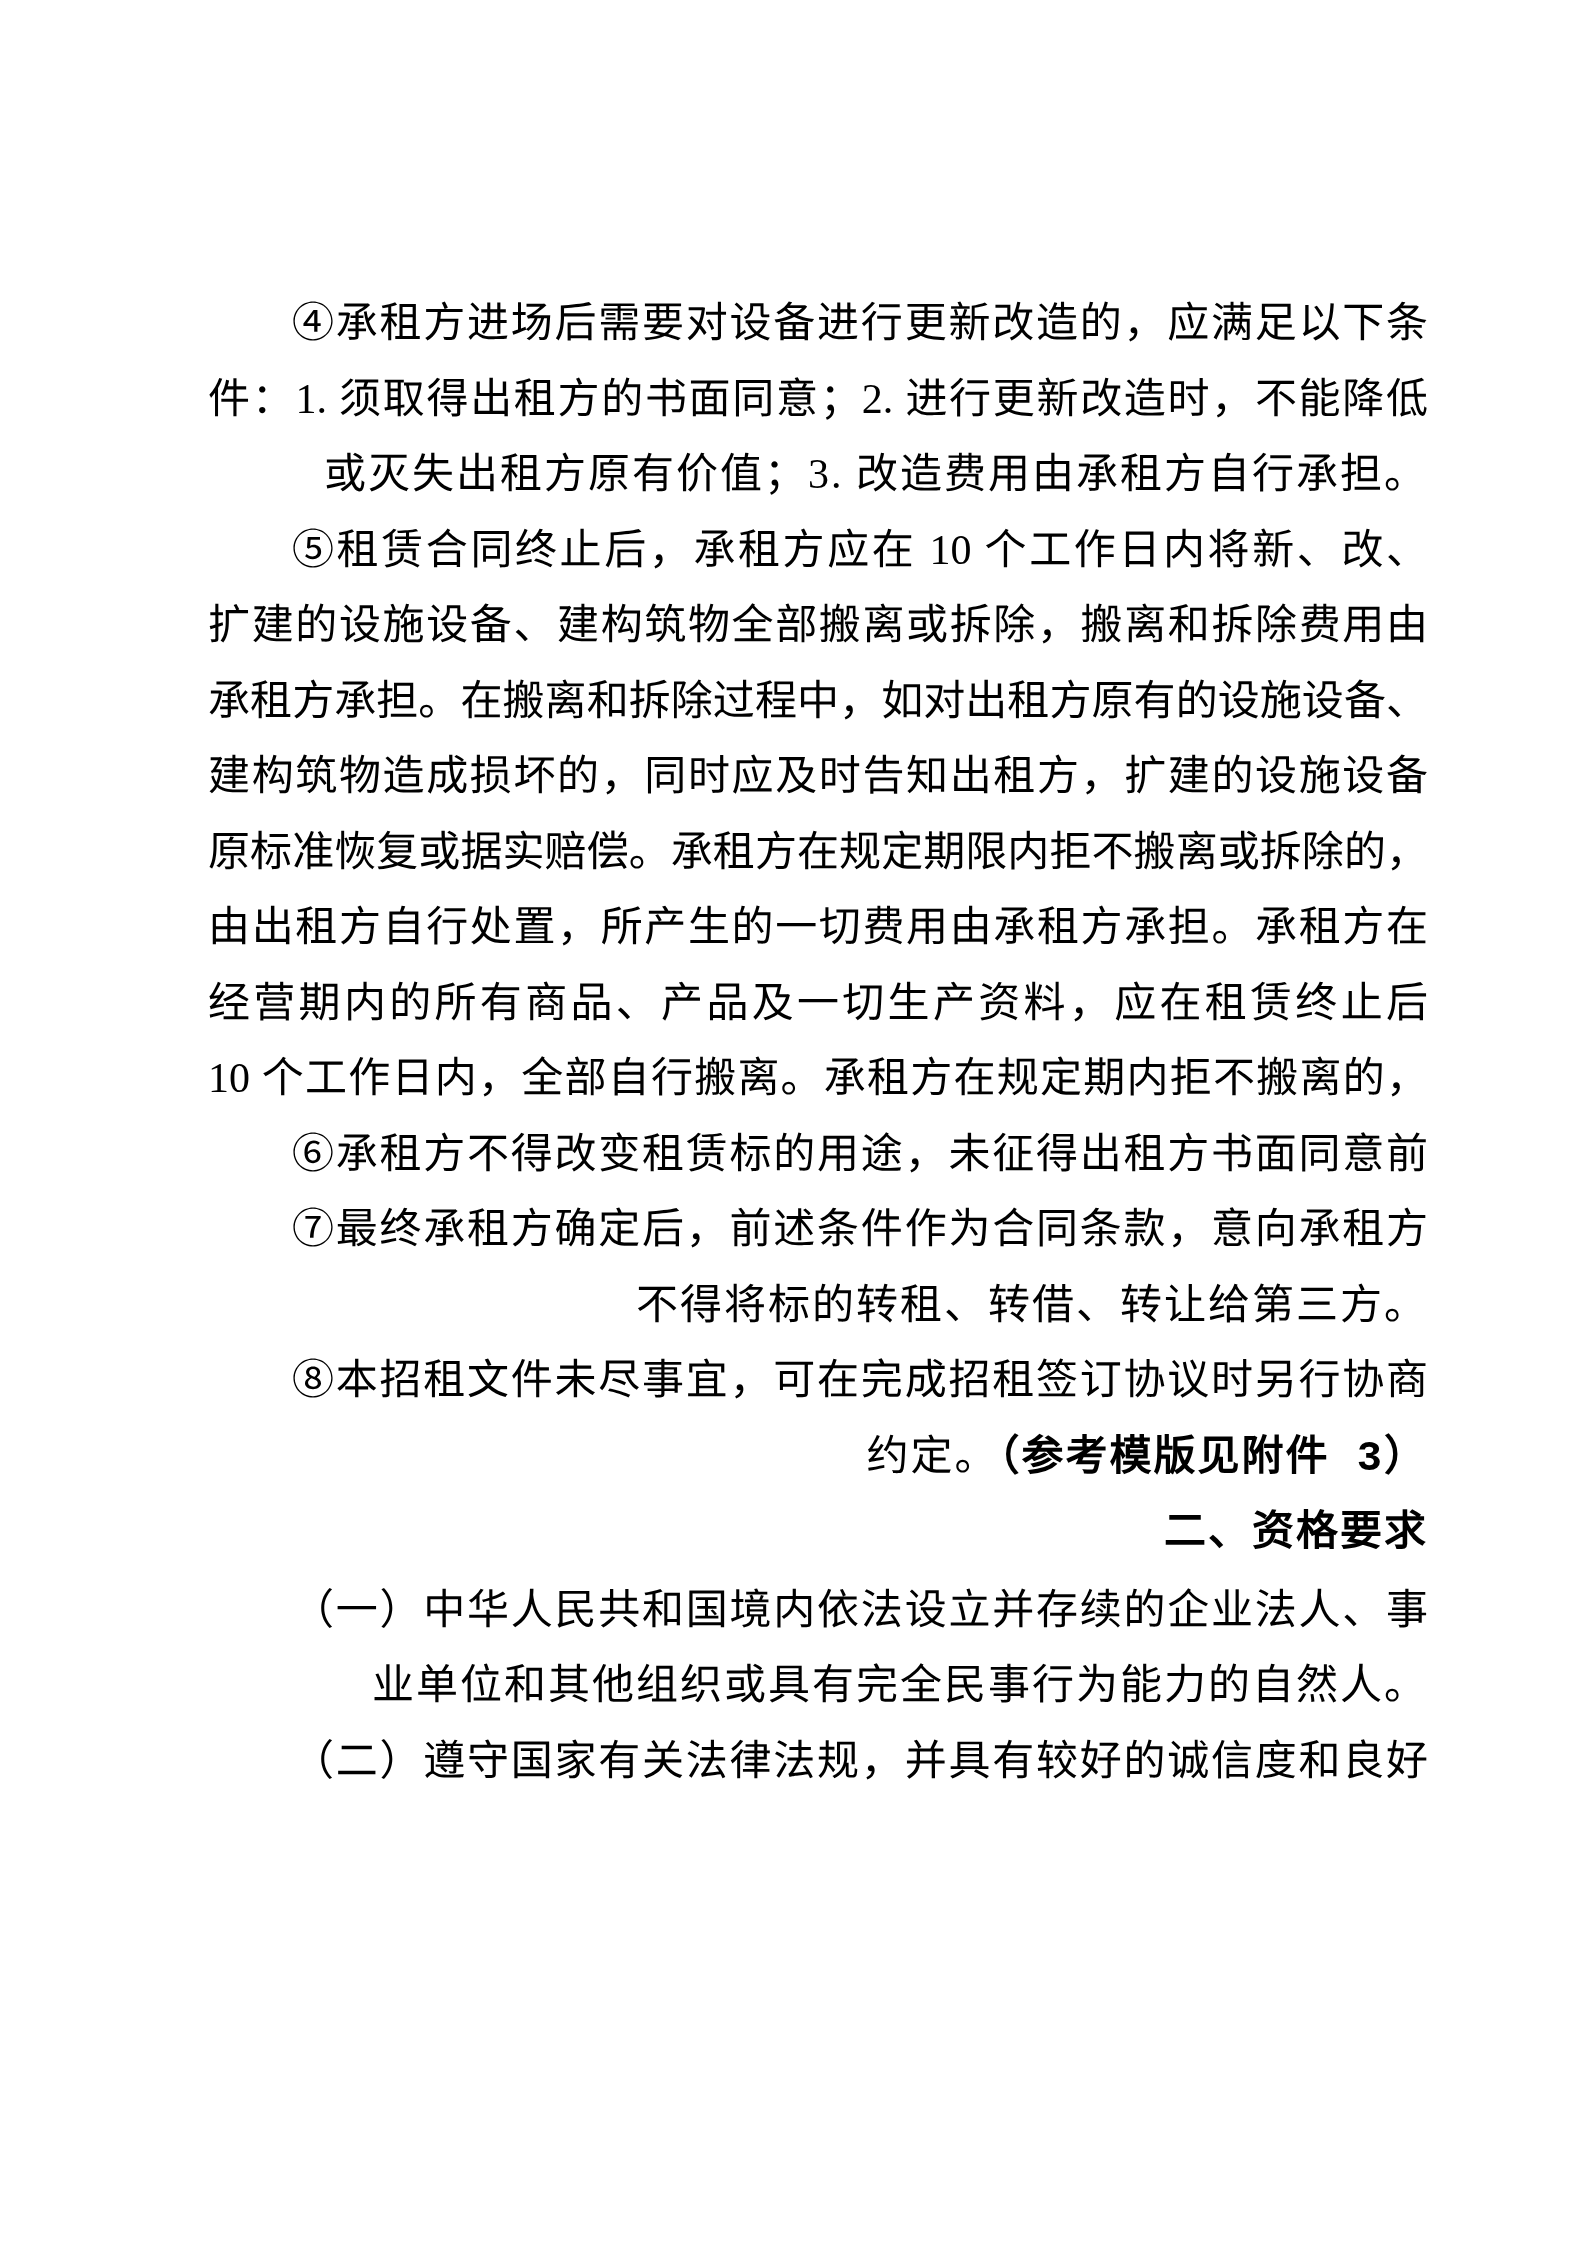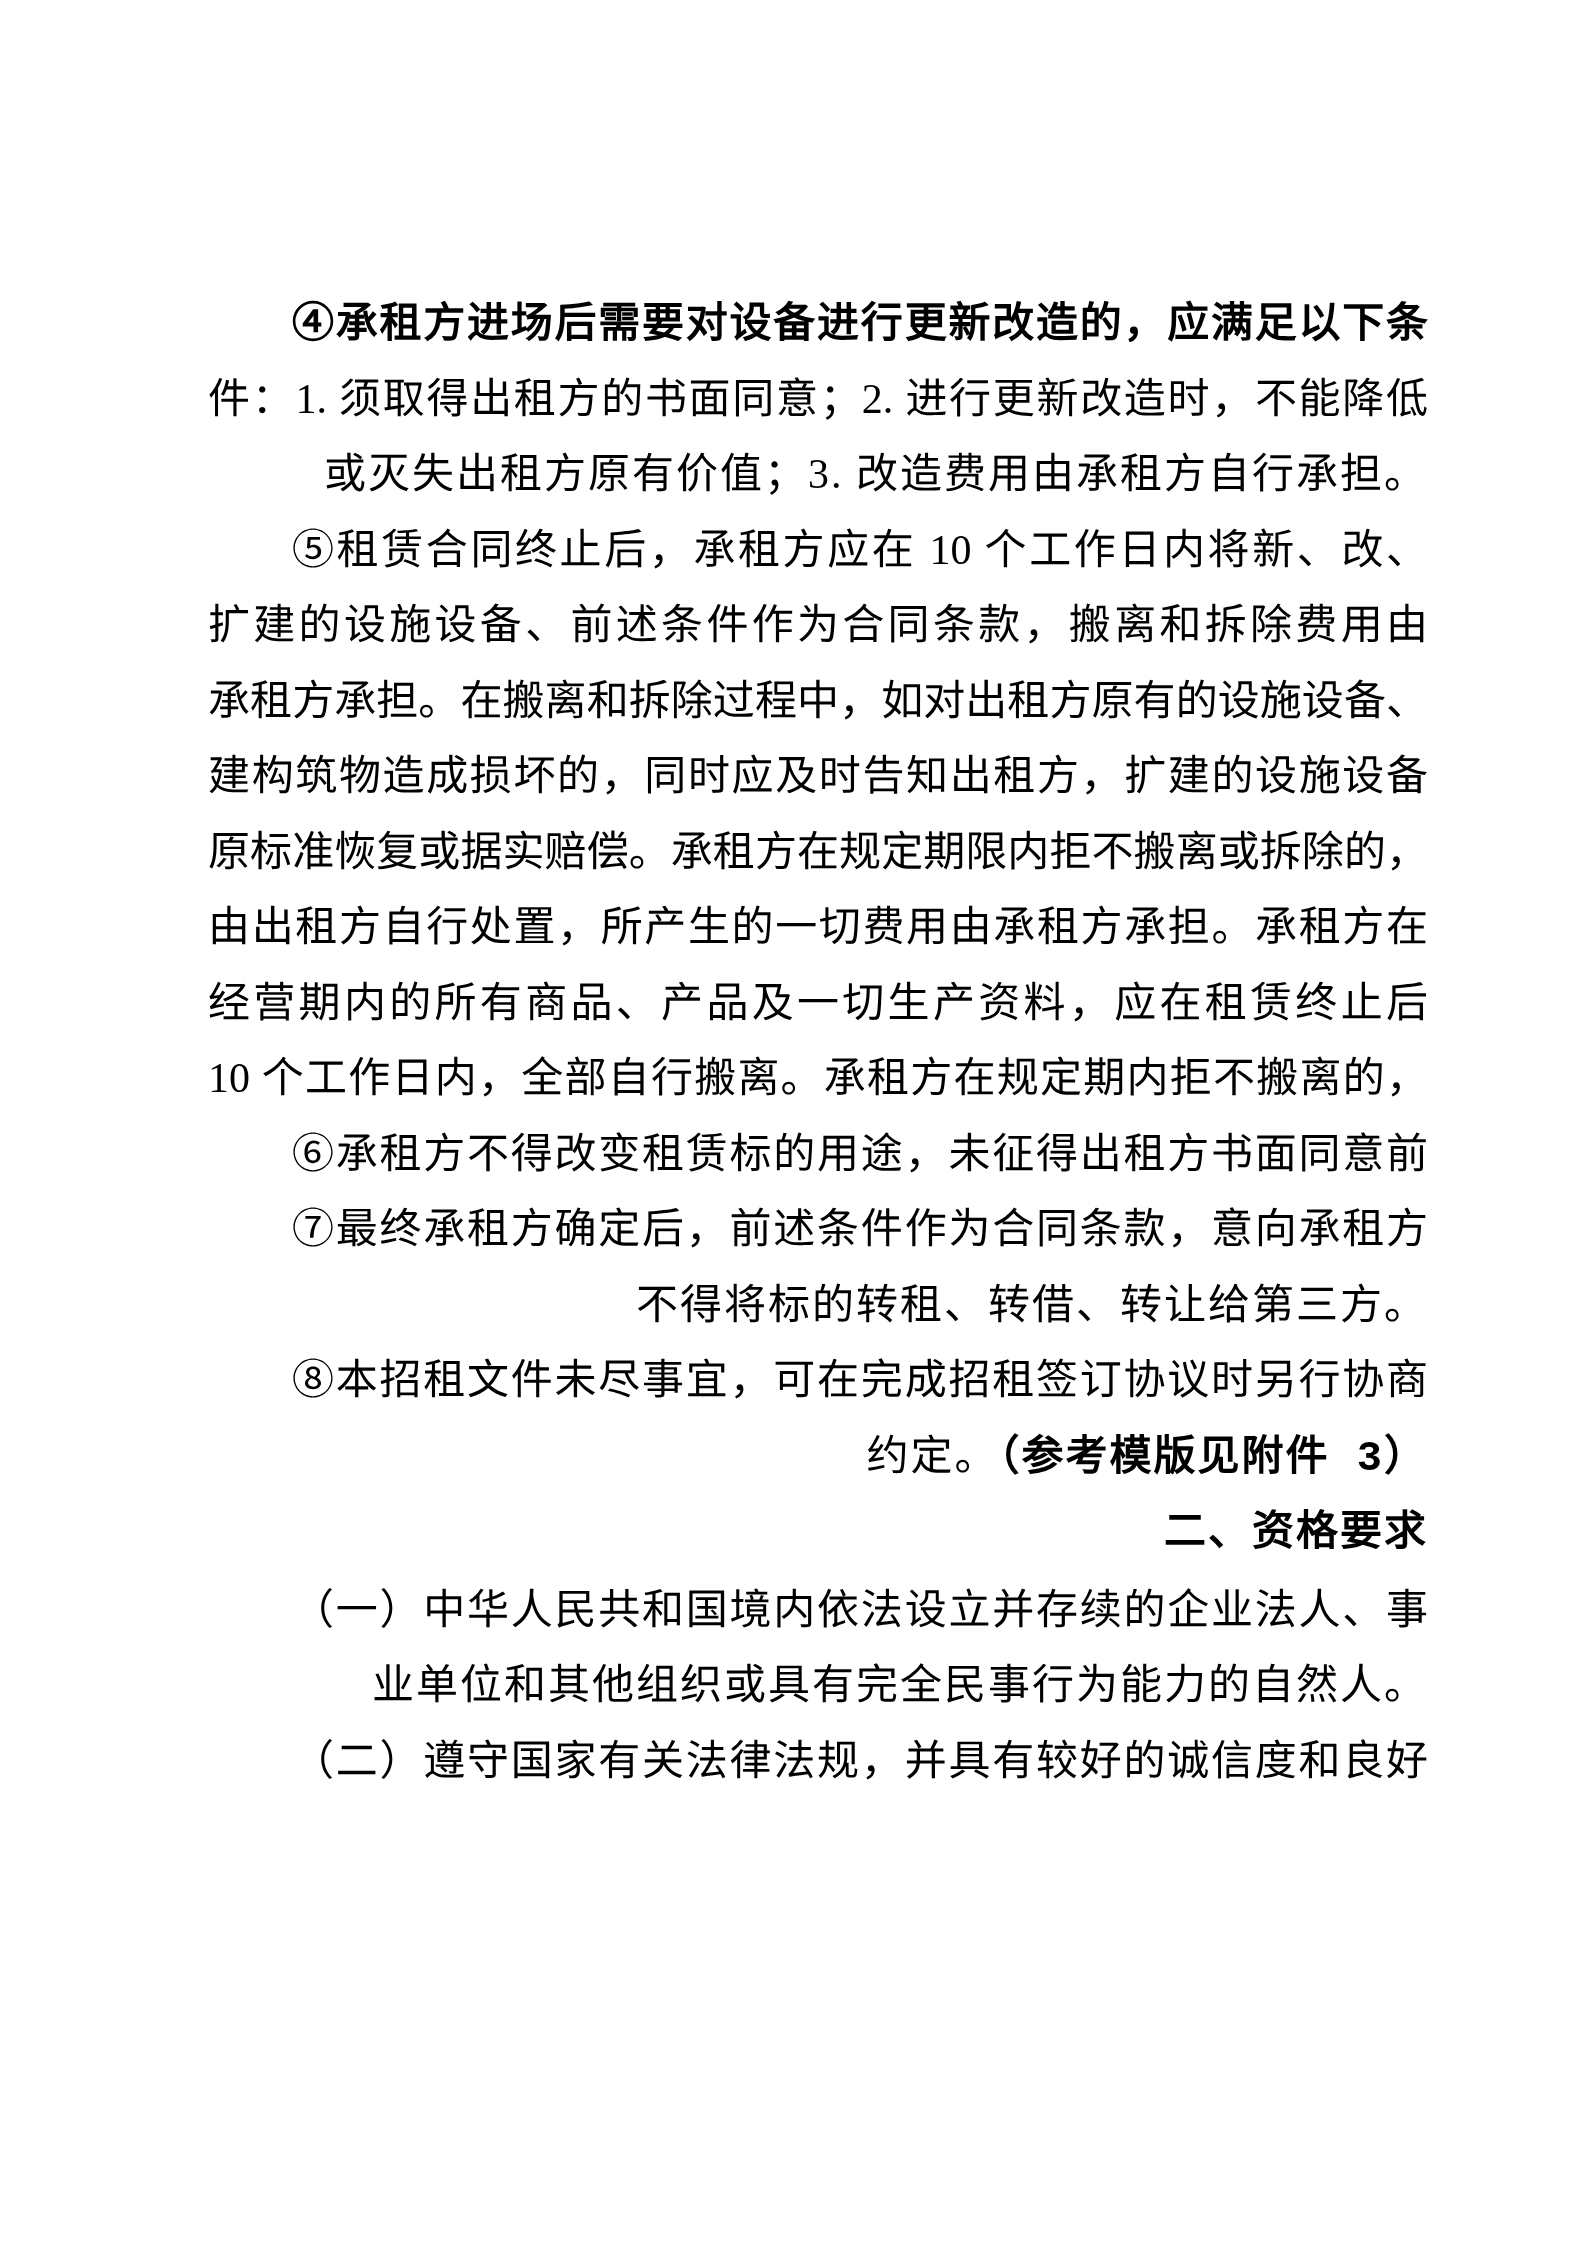--- a/index.html
+++ b/index.html
@@ -46,7 +46,7 @@
 
 <div class="page">
   <div class="doc">
-      <div class="line fill" style="text-indent: 84px; font-weight: bold;">④承租方进场后需要对设备进行更新改造的，应满足以下条</div>
+      <div class="line fill" style="text-indent: 84px;">④承租方进场后需要对设备进行更新改造的，应满足以下条</div>
       <div class="line fill">件：1. 须取得出租方的书面同意；2. 进行更新改造时，不能降低</div>
       <div class="line end">或灭失出租方原有价值；3. 改造费用由承租方自行承担。</div>
       <div class="line fill" style="text-indent: 84px;">⑤租赁合同终止后，承租方应在 10 个工作日内将新、改、</div>

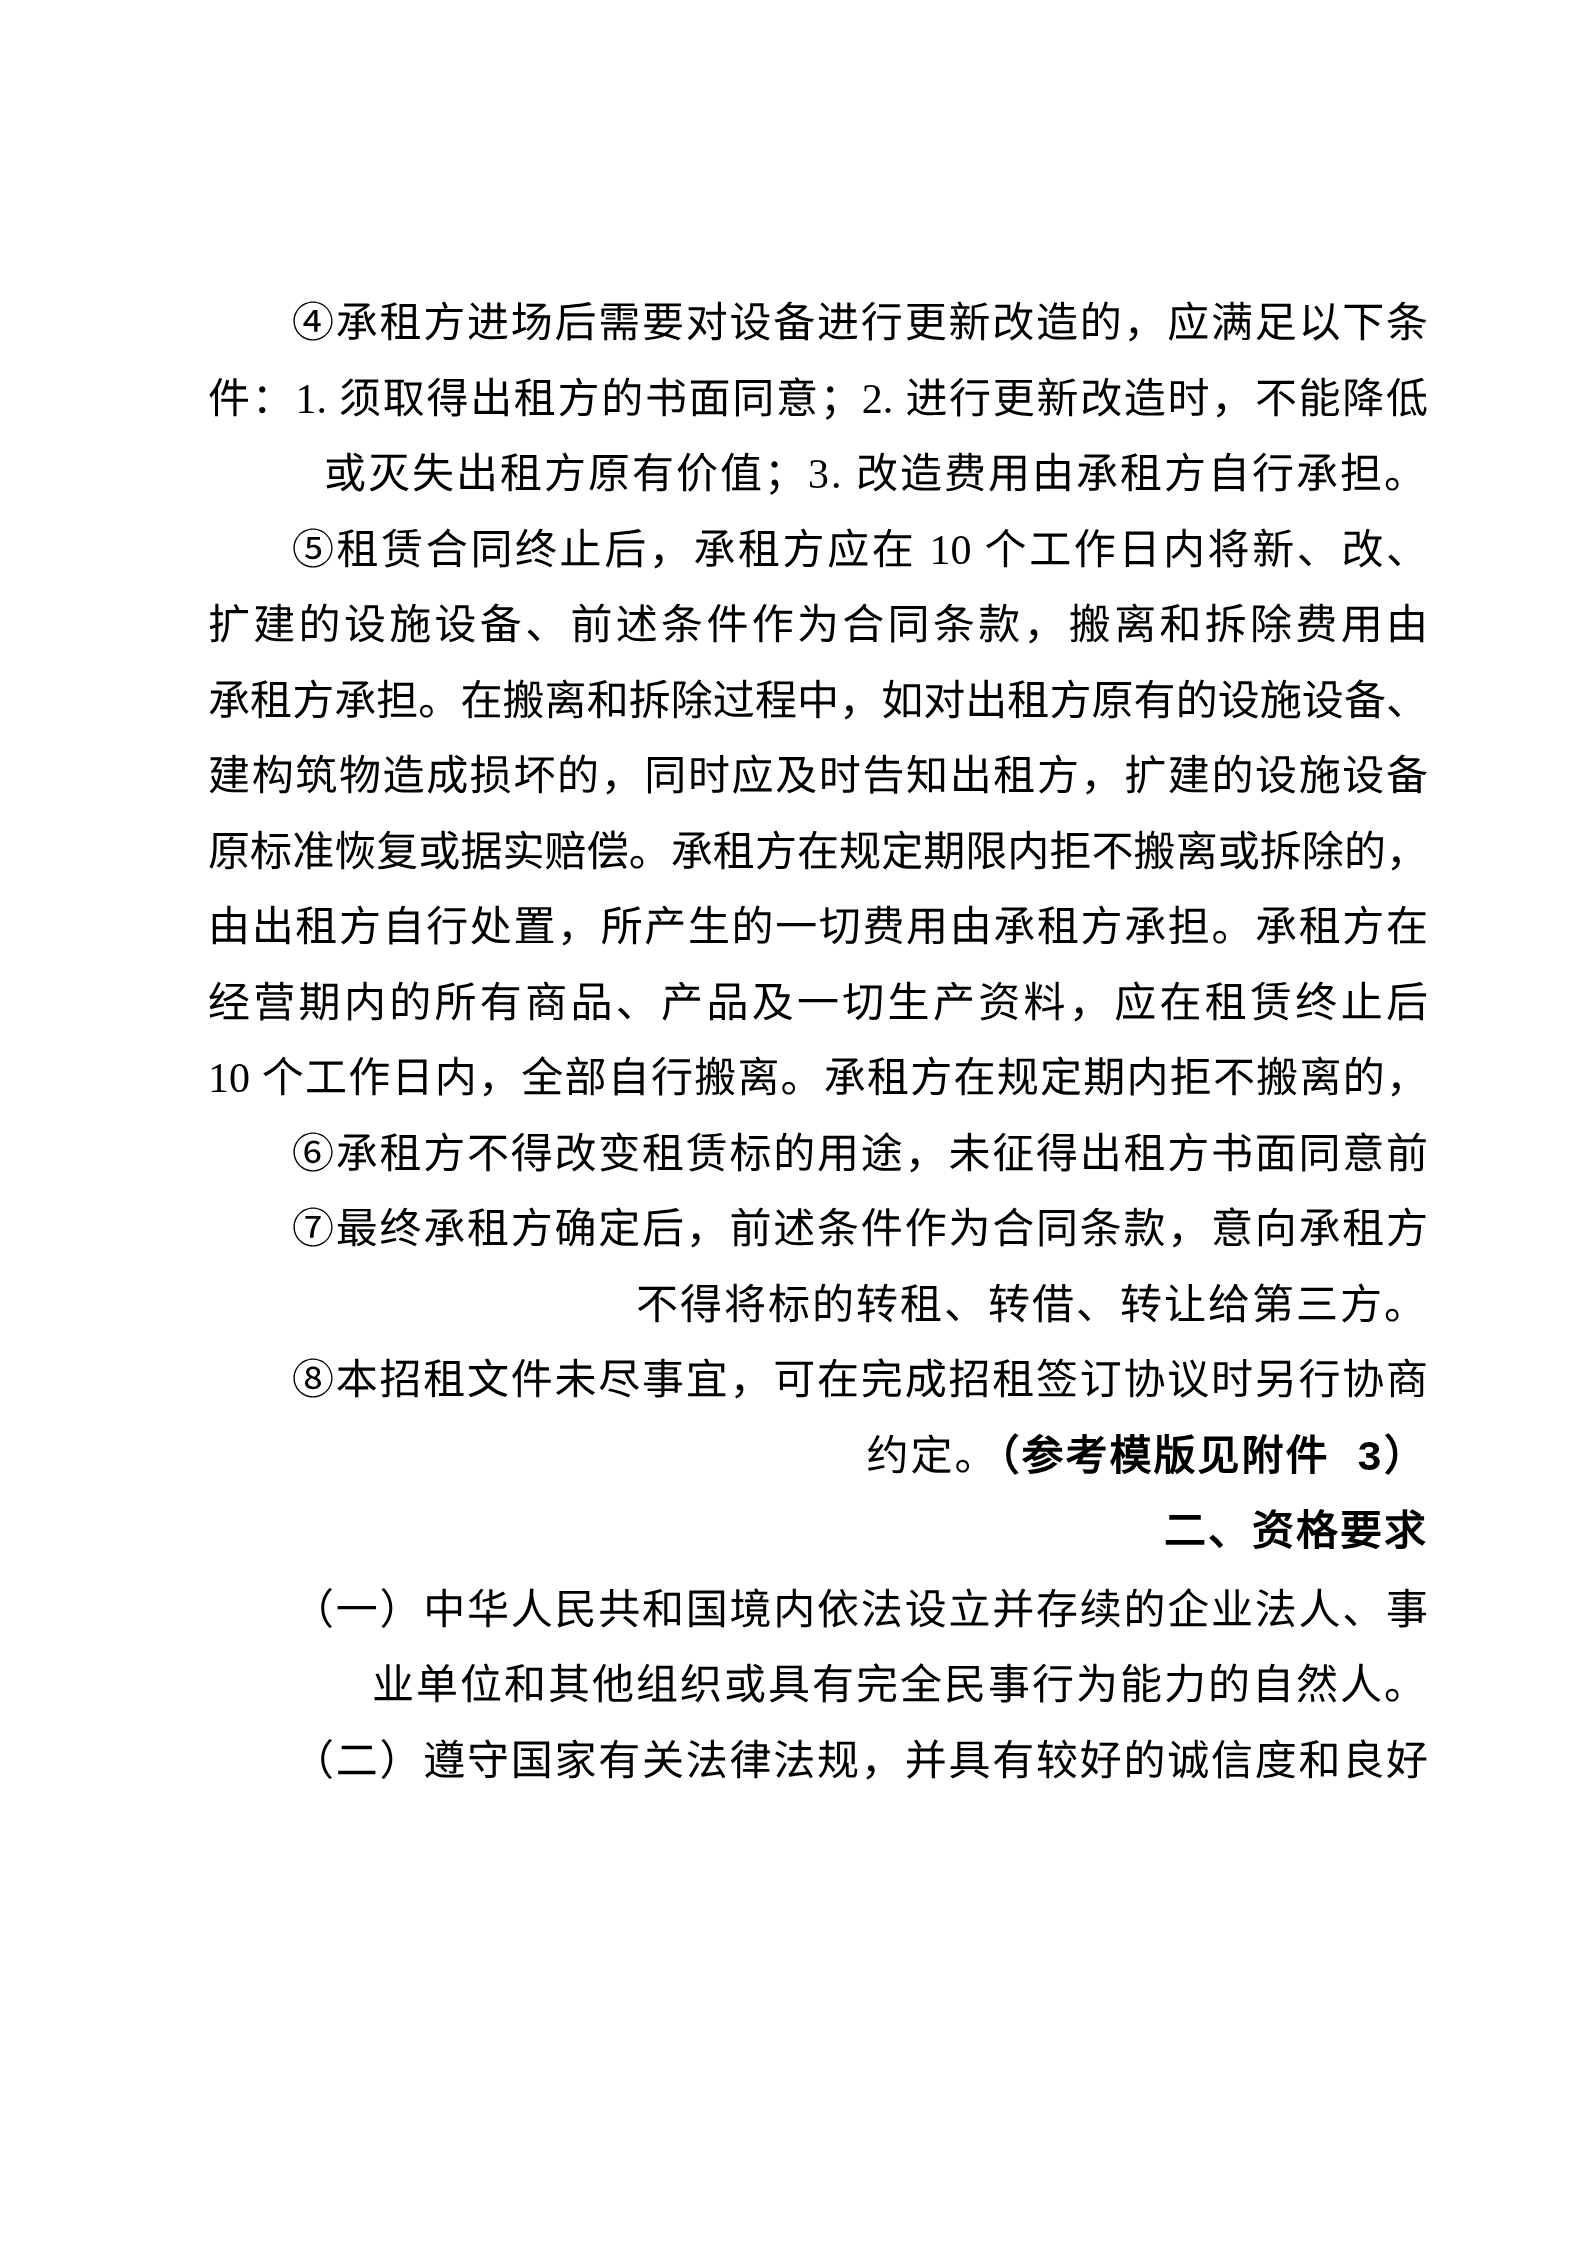--- a/index.html
+++ b/index.html
@@ -50,7 +50,7 @@
       <div class="line fill">件：1. 须取得出租方的书面同意；2. 进行更新改造时，不能降低</div>
       <div class="line end">或灭失出租方原有价值；3. 改造费用由承租方自行承担。</div>
       <div class="line fill" style="text-indent: 84px;">⑤租赁合同终止后，承租方应在 10 个工作日内将新、改、</div>
-      <div class="line fill">扩建的设施设备、前述条件作为合同条款，搬离和拆除费用由</div>
+      <div class="line fill">扩建的设施设备、建构筑物全部搬离或拆除，搬离和拆除费用由</div>
       <div class="line fill">承租方承担。在搬离和拆除过程中，如对出租方原有的设施设备、</div>
       <div class="line fill">建构筑物造成损坏的，同时应及时告知出租方，扩建的设施设备</div>
       <div class="line fill">原标准恢复或据实赔偿。承租方在规定期限内拒不搬离或拆除的，</div>

